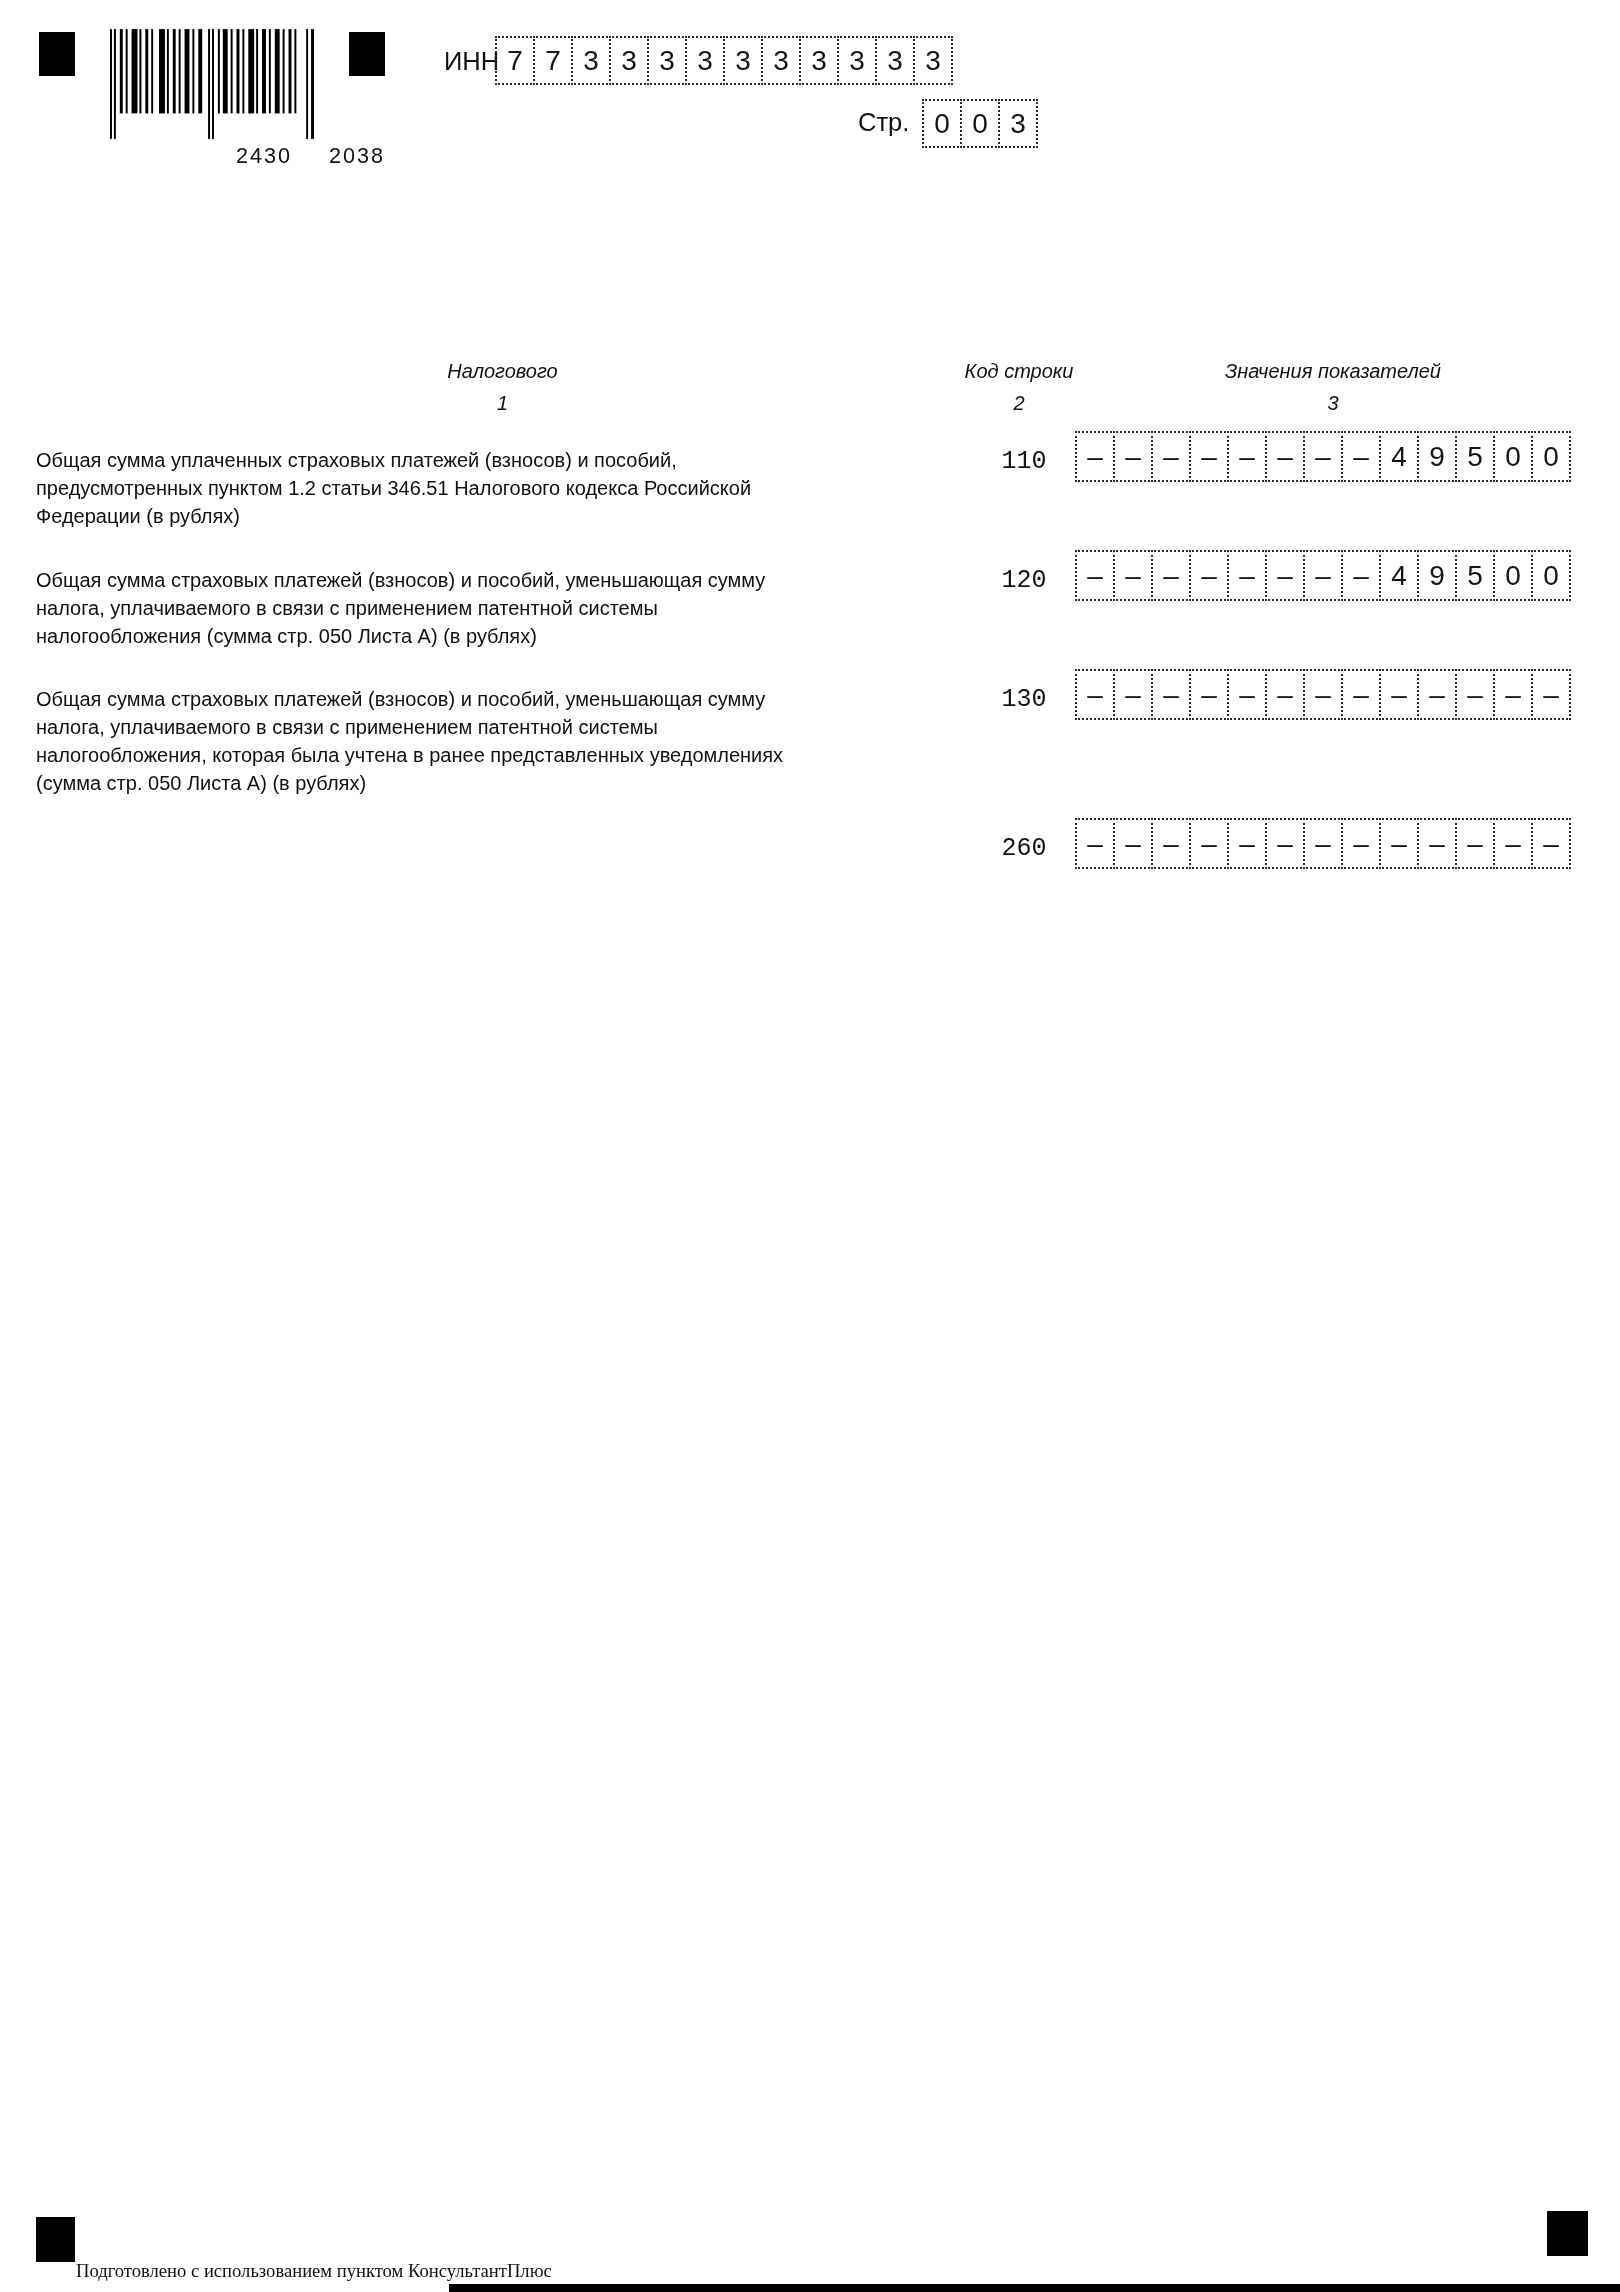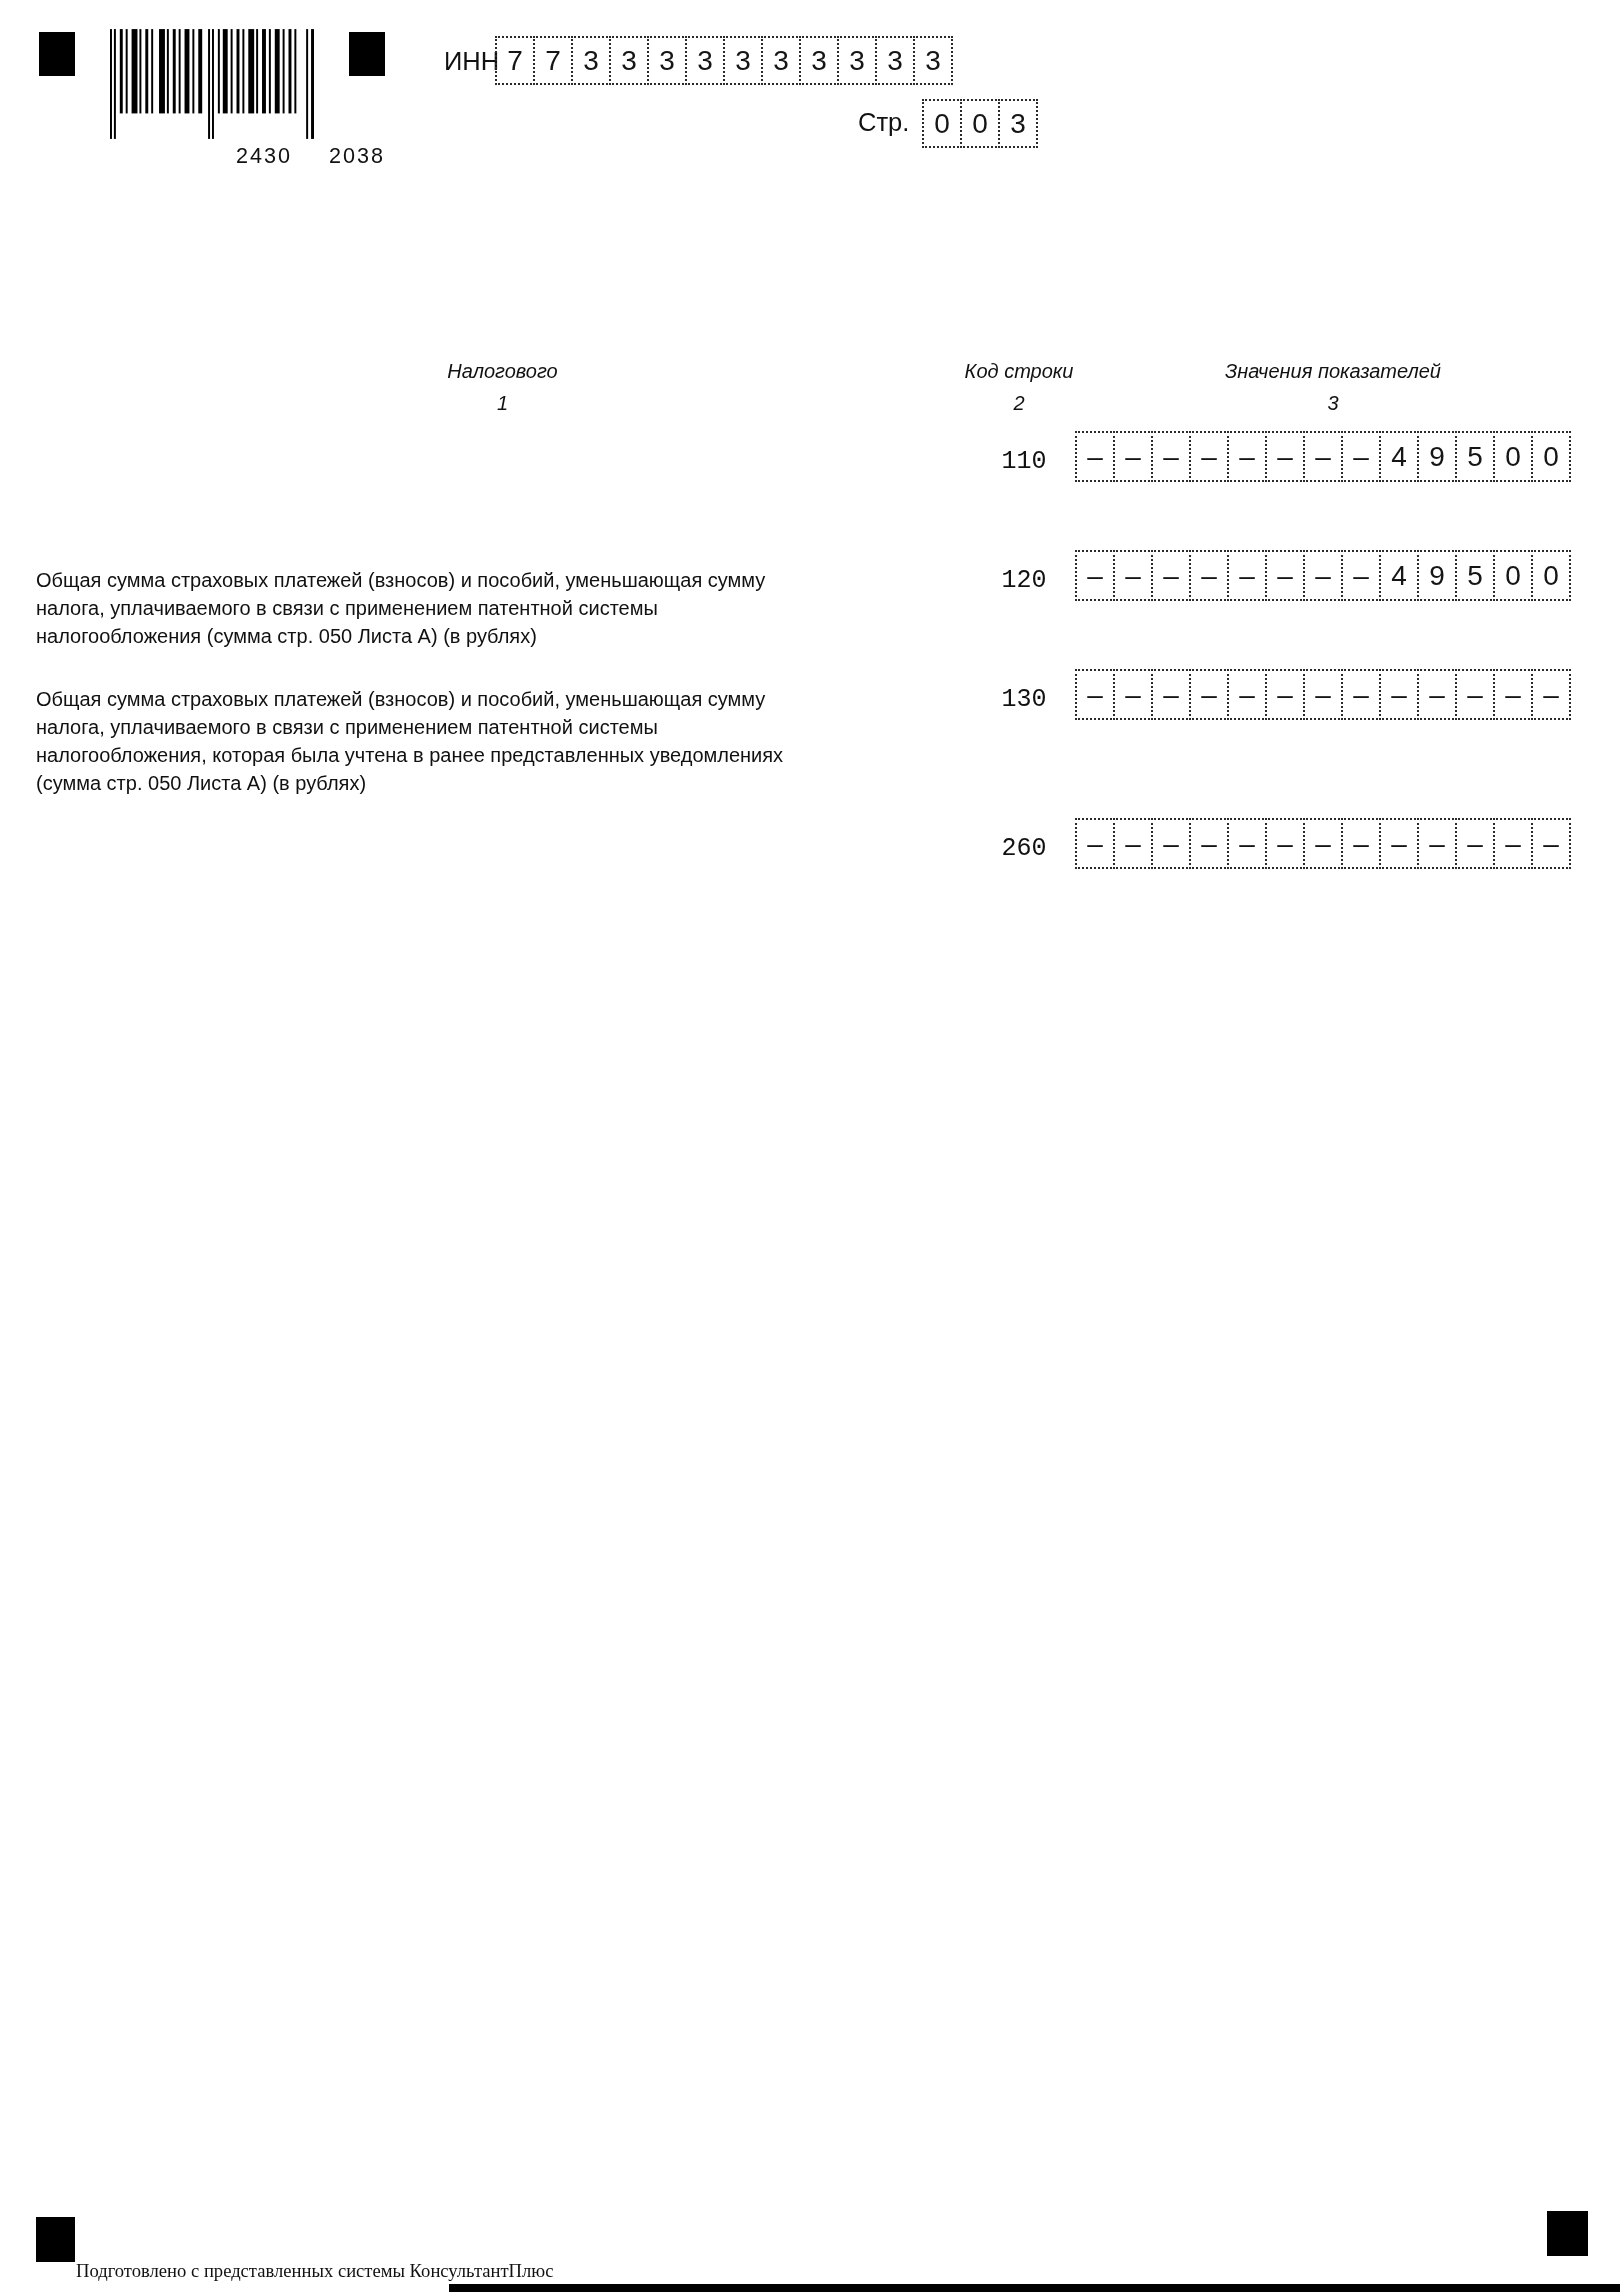--- a/index.html
+++ b/index.html
@@ -127,6 +127,9 @@
     <div>3</div>
   </div>
 
+  <div class="rowlabel" style="top:446px;">Общая сумма уплаченных страховых платежей (взносов) и пособий,
+предусмотренных пунктом 1.2 статьи 346.51 Налогового кодекса Российской
+Федерации (в рублях)</div>
   <div class="rowcode" style="top:447px;">110</div>
   <div class="cells h52" style="left:1075px;top:431px;">
       <span class="cell">–</span>

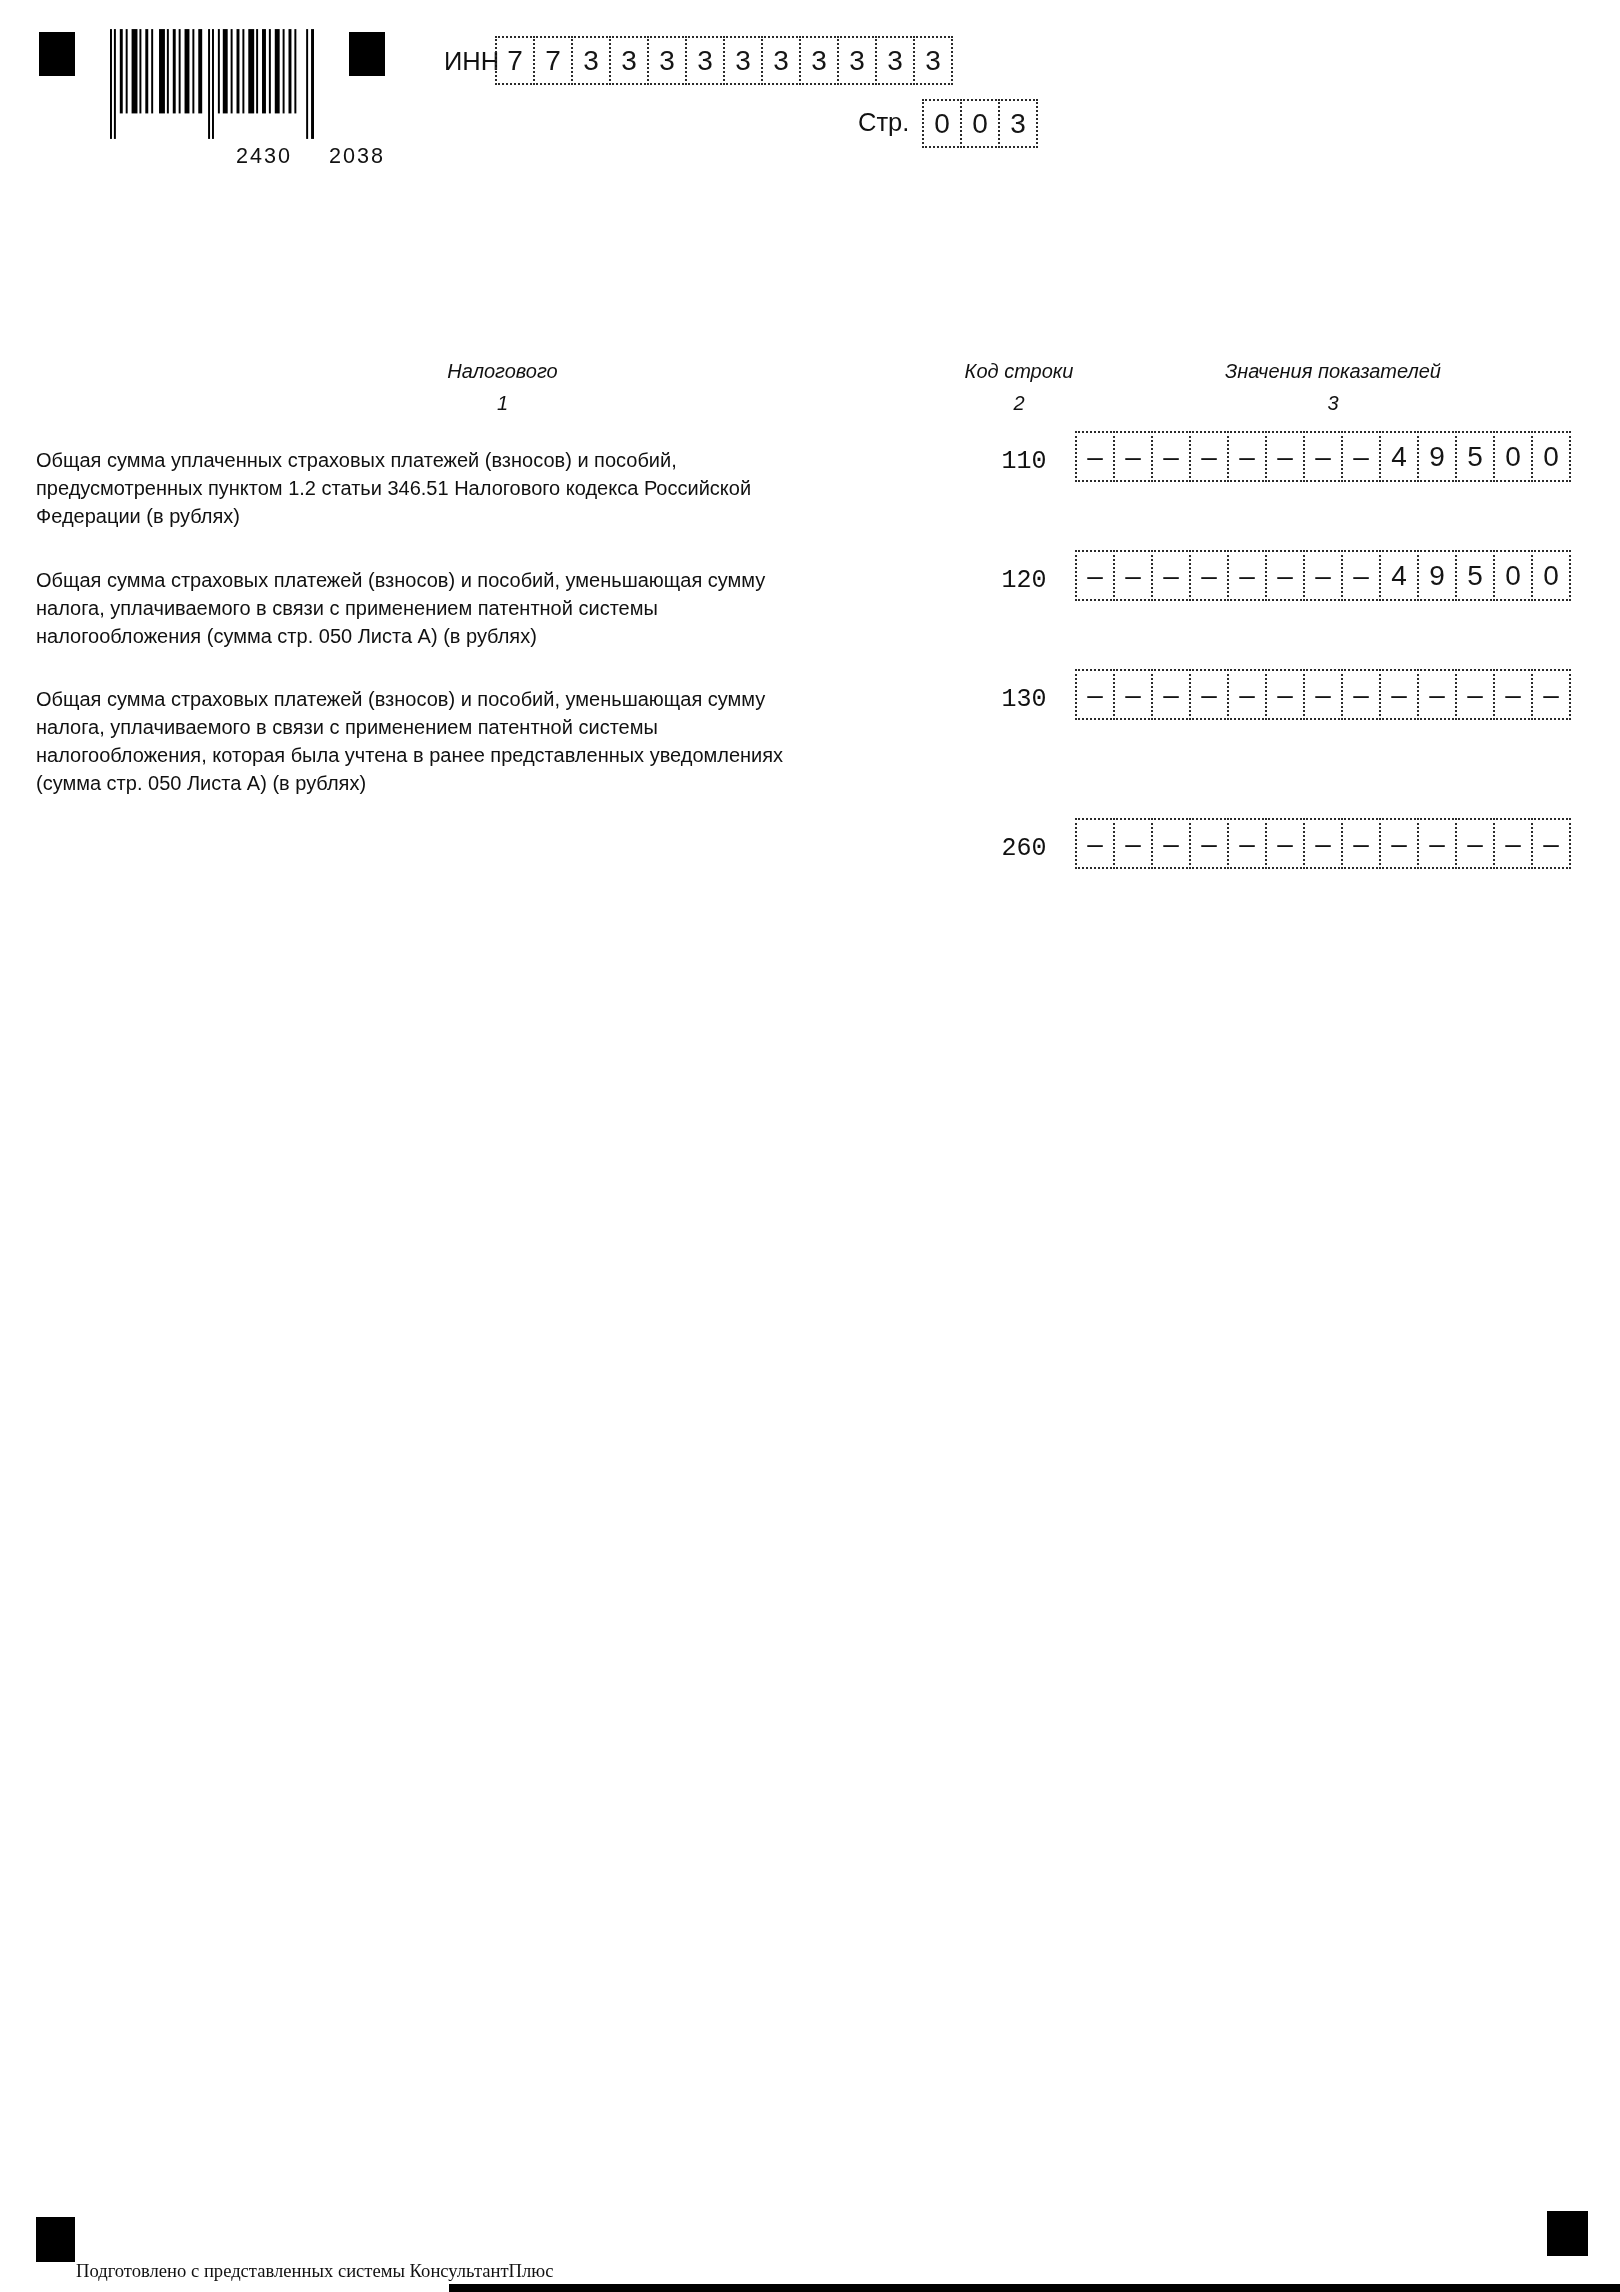--- a/index.html
+++ b/index.html
@@ -207,7 +207,7 @@
 
   <div class="sq" style="left:36px;top:2217px;width:39px;height:45px;"></div>
   <div class="sq" style="left:1547px;top:2211px;width:41px;height:45px;"></div>
-  <div id="credit">Подготовлено с представленных системы КонсультантПлюс</div>
+  <div id="credit">Подготовлено с использованием пунктом КонсультантПлюс</div>
   <div id="bottombar"></div>
 
 </div>

